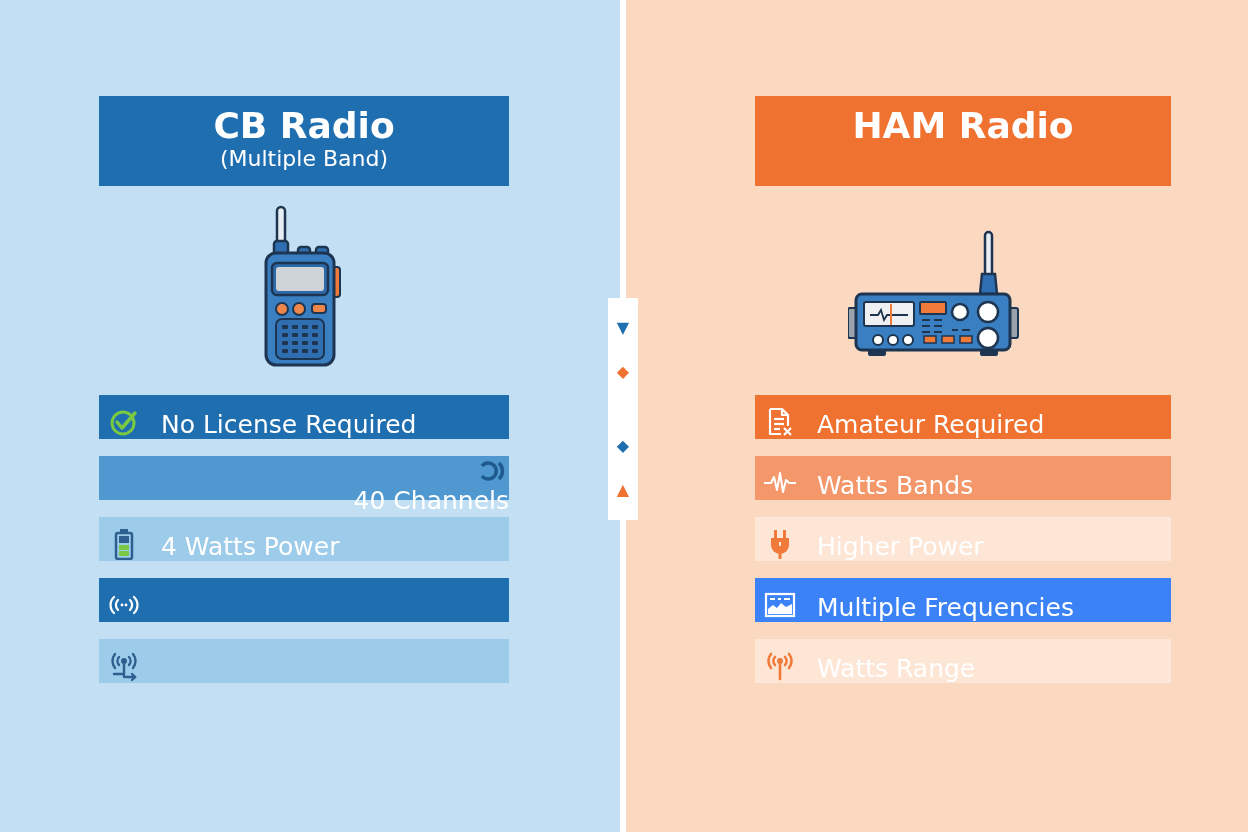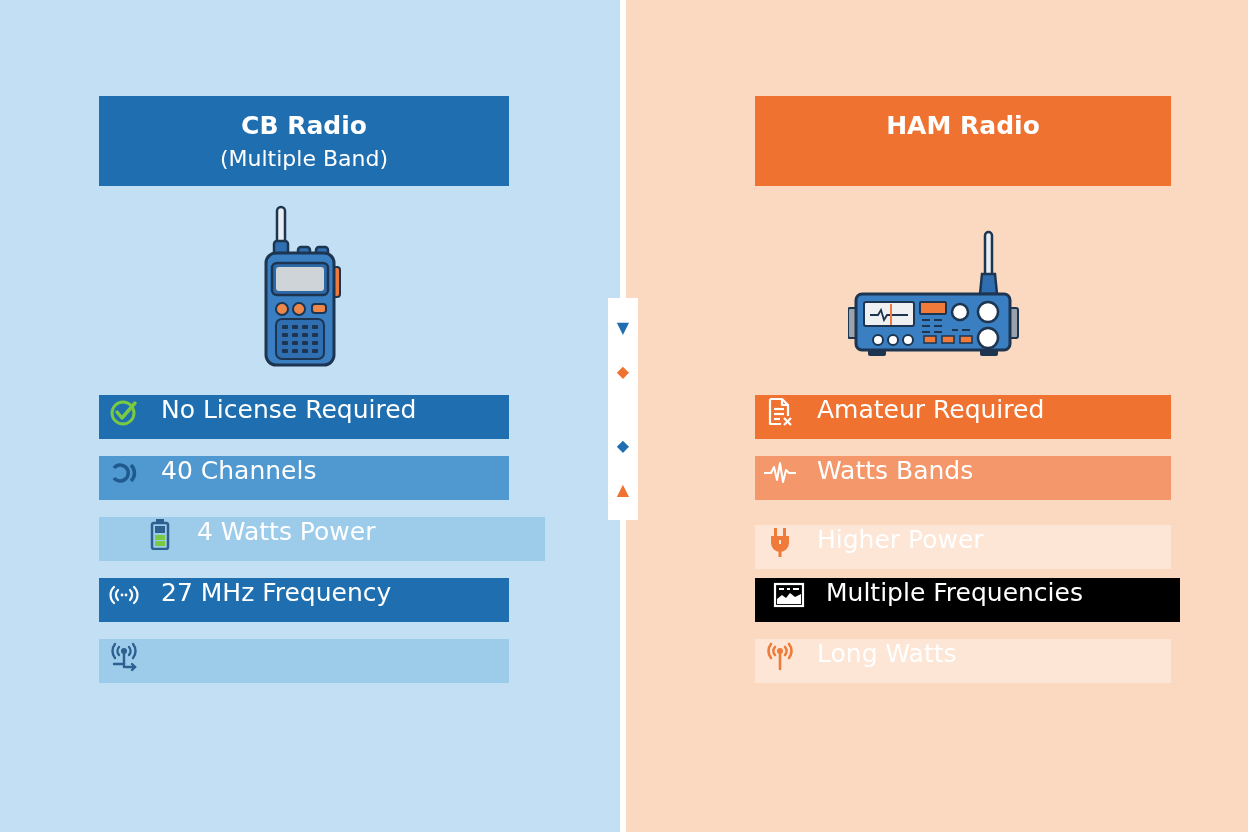--- a/index.html
+++ b/index.html
@@ -11,7 +11,7 @@
   .legend-box { position:absolute; left:608px; top:298px; width:30px; height:222px; background:#ffffff; }
   .marker { position:absolute; left:0; width:30px; text-align:center; font-size:16px; line-height:16px; }
   .header { position:absolute; top:96px; height:90px; color:#ffffff; text-align:center; }
-  .header .title { font-size:25px; font-weight:bold; margin-top:12px; line-height:36px; }
+  .header .title { font-size:36px; font-weight:bold; margin-top:12px; line-height:36px; }
   .header .subtitle { font-size:22px; line-height:30px; }
   .left-col { left:99px; width:410px; }
   .right-col { left:755px; width:416px; }

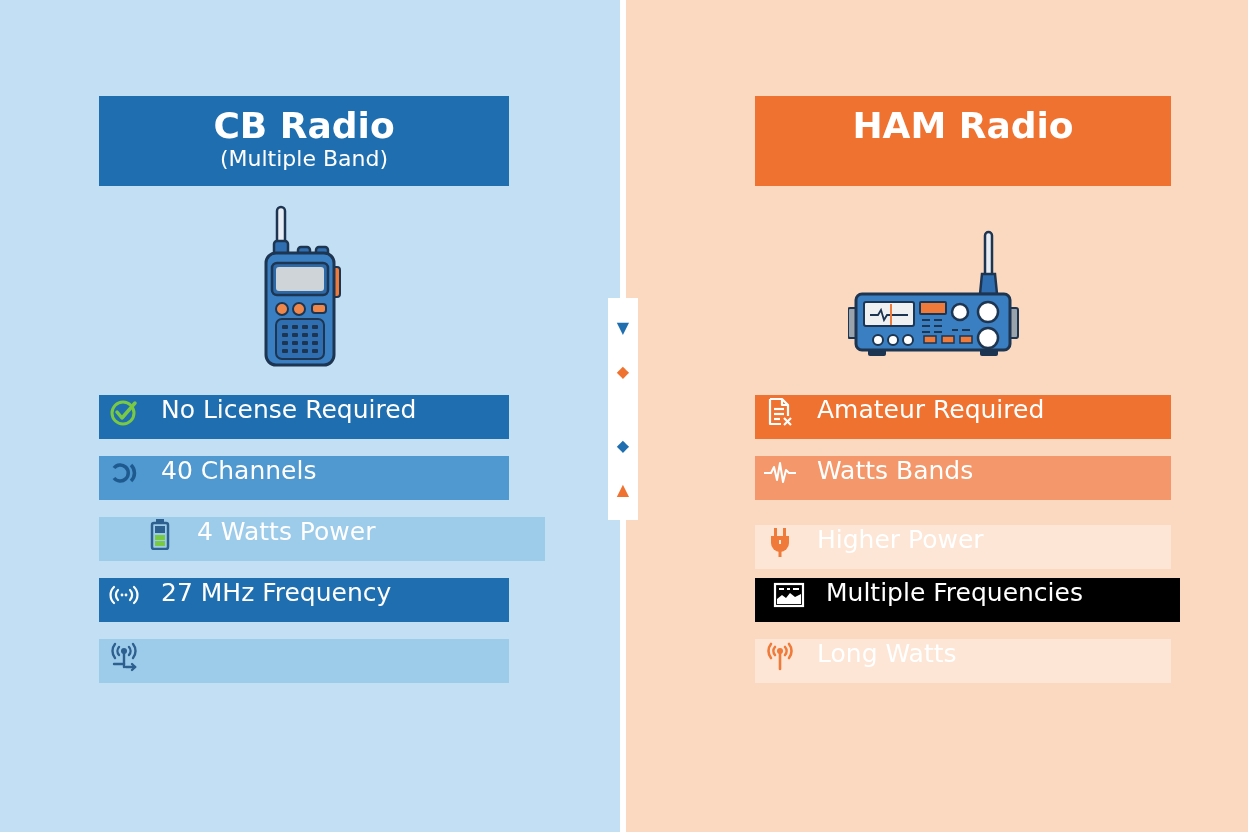--- a/index.html
+++ b/index.html
@@ -15,7 +15,7 @@
   .header .subtitle { font-size:22px; line-height:30px; }
   .left-col { left:99px; width:410px; }
   .right-col { left:755px; width:416px; }
-  .row { position:absolute; height:44px; display:flex; align-items:flex-start; }
+  .row { position:absolute; height:44px; display:flex; align-items:flex-end; }
   .row .icon { width:34px; height:34px; margin-left:8px; display:flex; align-items:center; justify-content:center; }
   .row .label { margin-left:20px; font-size:25px; color:#ffffff; font-weight:500; white-space:nowrap; }
   .device { position:absolute; }

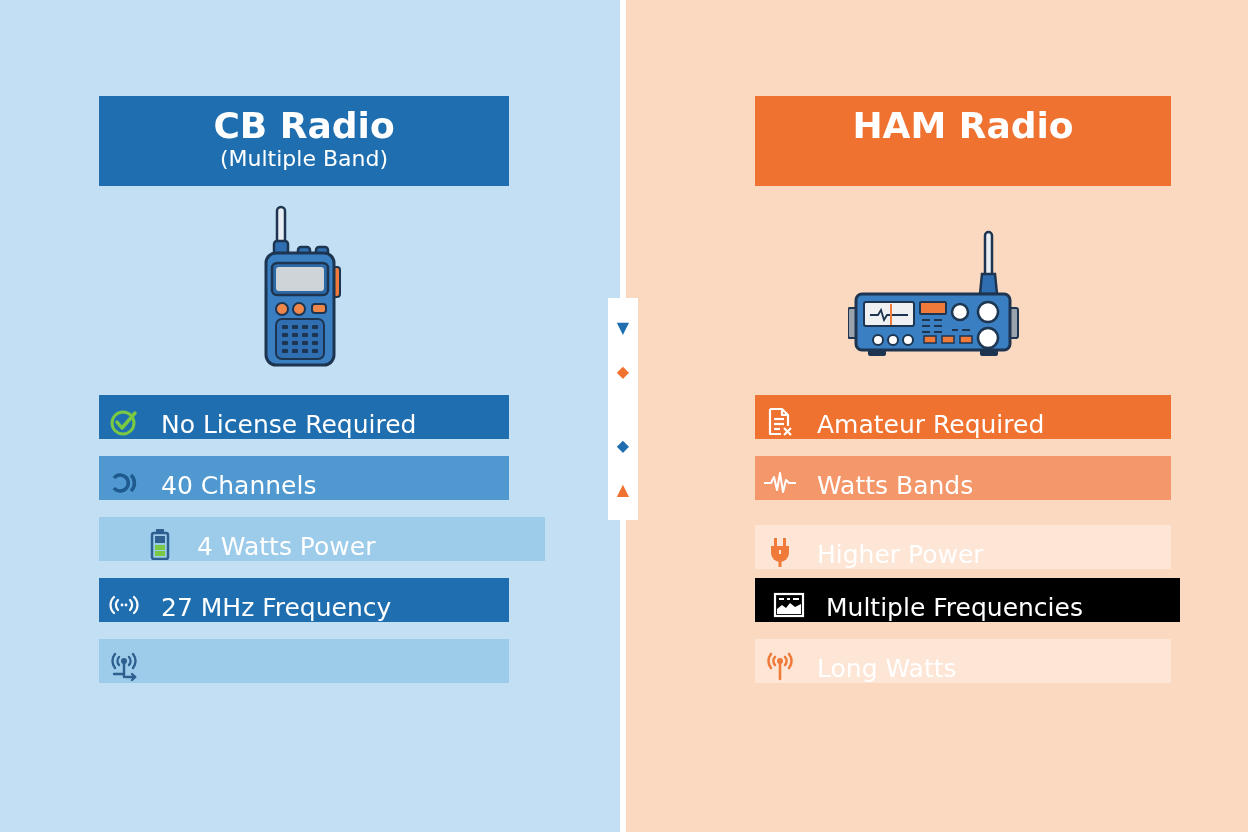--- a/index.html
+++ b/index.html
@@ -116,7 +116,7 @@
   </span>
   <span class="label">No License Required</span>
 </div>
-<div class="row left-col" style="top:456px;background:#4f98d0;">
+<div class="row left-col" style="top:456px;background:#4f98d0;flex-direction:column;">
   <span class="icon">
     <svg width="30" height="30" viewBox="0 0 30 30">
         <path d="M5 10 A8 8 0 1 1 5 20" fill="none" stroke="#1f5a8f" stroke-width="3.5"></path>

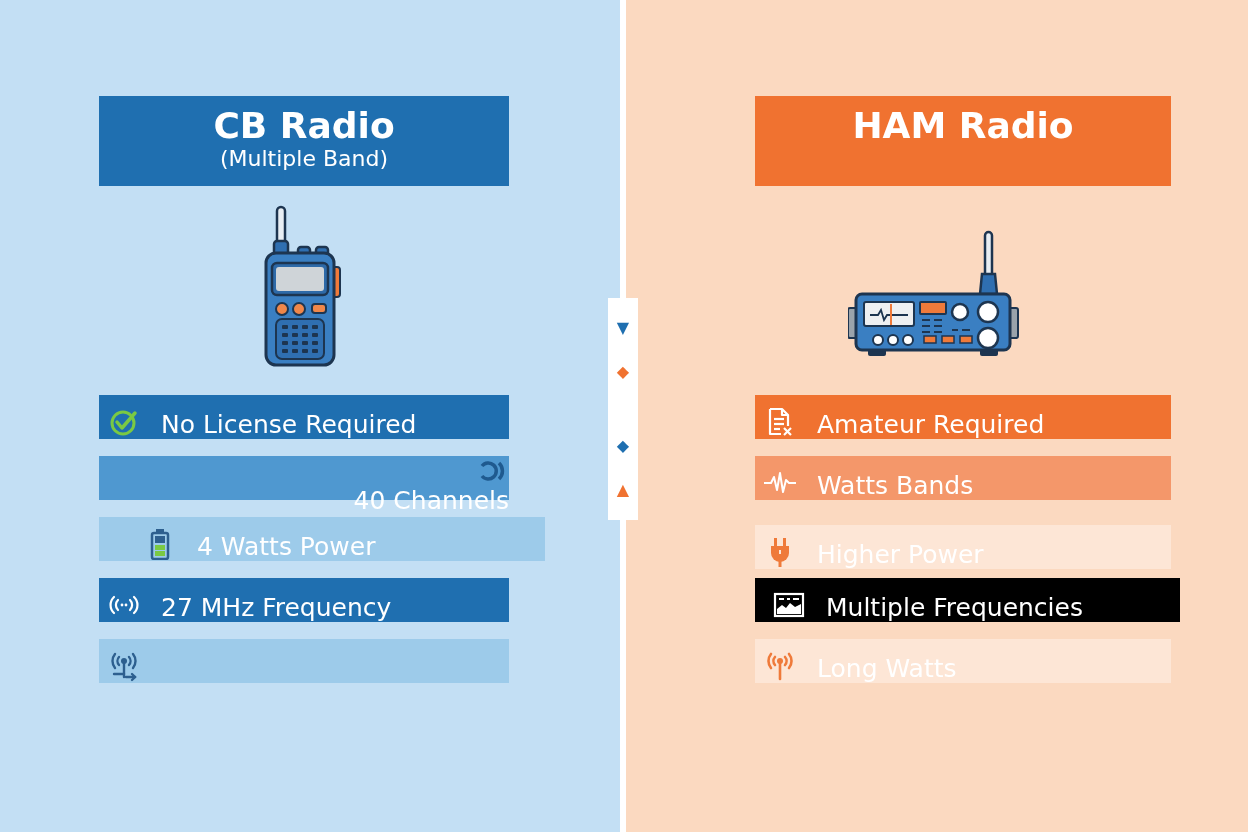--- a/index.html
+++ b/index.html
@@ -125,7 +125,7 @@
   </span>
   <span class="label">40 Channels</span>
 </div>
-<div class="row left-col" style="top:517px;background:#9dcbea;padding-left:36px;">
+<div class="row left-col" style="top:517px;background:#9dcbea;">
   <span class="icon">
     <svg width="30" height="32" viewBox="0 0 30 32">
         <rect x="11" y="1" width="8" height="4" fill="#2d5f8f"></rect>

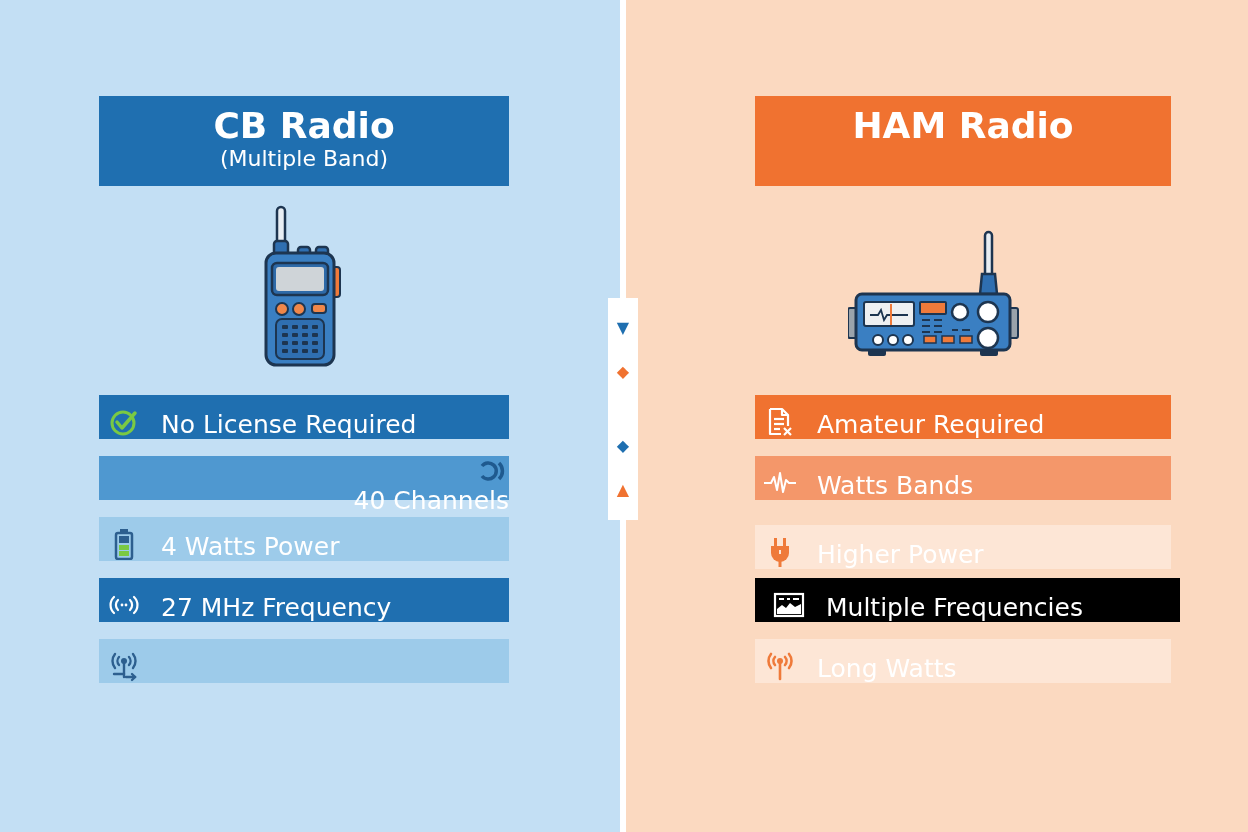--- a/index.html
+++ b/index.html
@@ -195,7 +195,7 @@
   </span>
   <span class="label">Watts Bands</span>
 </div>
-<div class="row right-col" style="top:517px;background:#fde6d6;margin-top:8px;">
+<div class="row right-col" style="top:517px;background:#fde6d6;">
   <span class="icon">
     <svg width="28" height="32" viewBox="0 0 28 32">
         <rect x="8" y="2" width="3" height="8" fill="#ef7a3a"></rect>

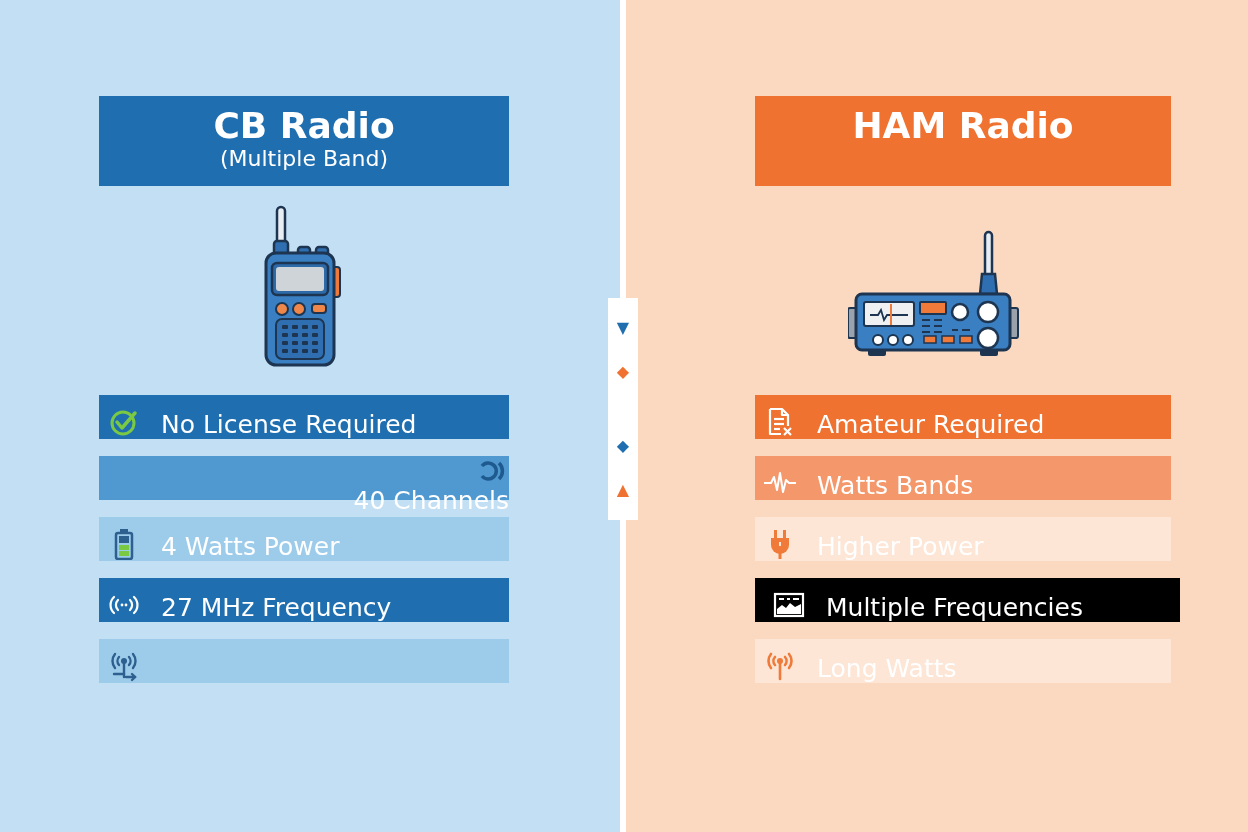--- a/index.html
+++ b/index.html
@@ -150,7 +150,6 @@
         <circle cx="19" cy="15" r="1.4" fill="#fff"></circle>
       </svg>
   </span>
-  <span class="label">27 MHz Frequency</span>
 </div>
 <div class="row left-col" style="top:639px;background:#9dcbea;">
   <span class="icon">

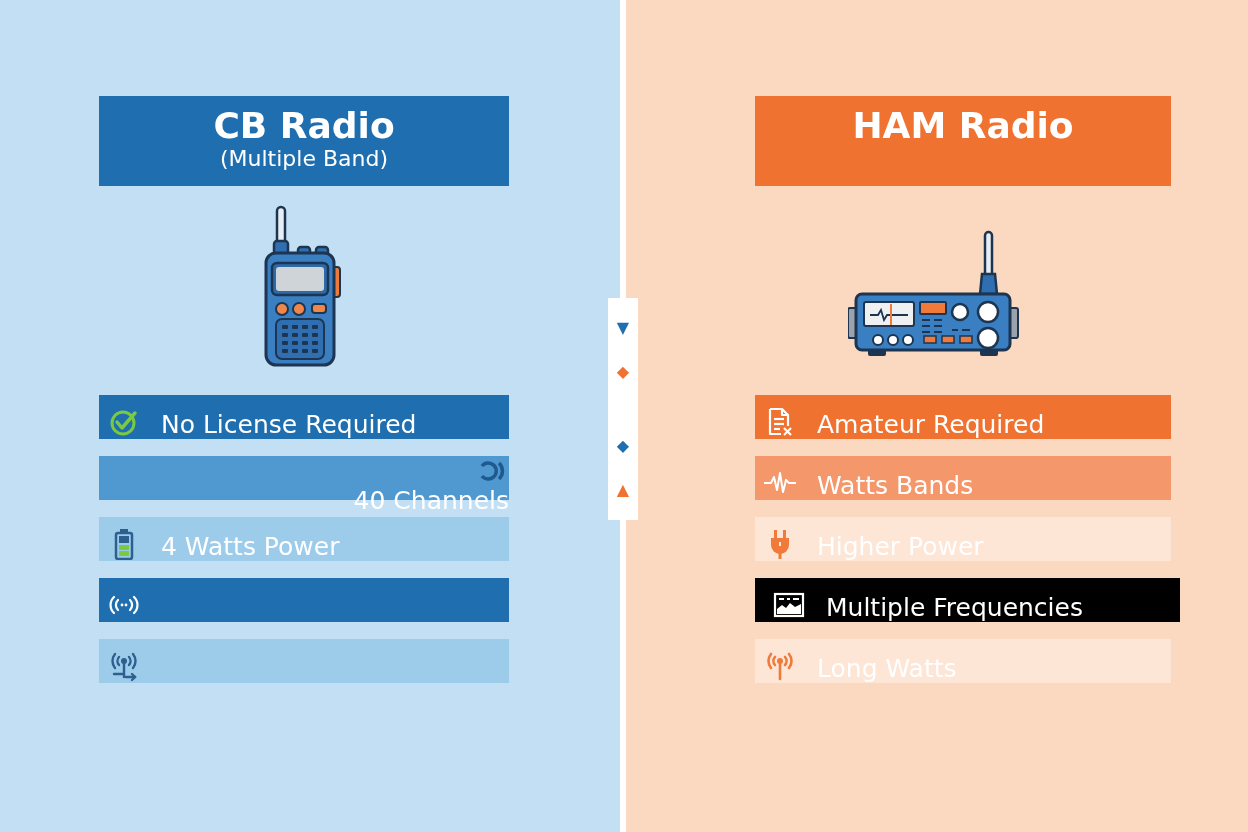--- a/index.html
+++ b/index.html
@@ -206,7 +206,7 @@
   </span>
   <span class="label">Higher Power</span>
 </div>
-<div class="row right-col" style="top:578px;background:#000000;padding-left:9px;">
+<div class="row right-col" style="top:578px;background:#3b82f6;">
   <span class="icon">
     <svg width="32" height="28" viewBox="0 0 32 28">
         <rect x="2" y="3" width="28" height="22" fill="none" stroke="#ffffff" stroke-width="2.2"></rect>

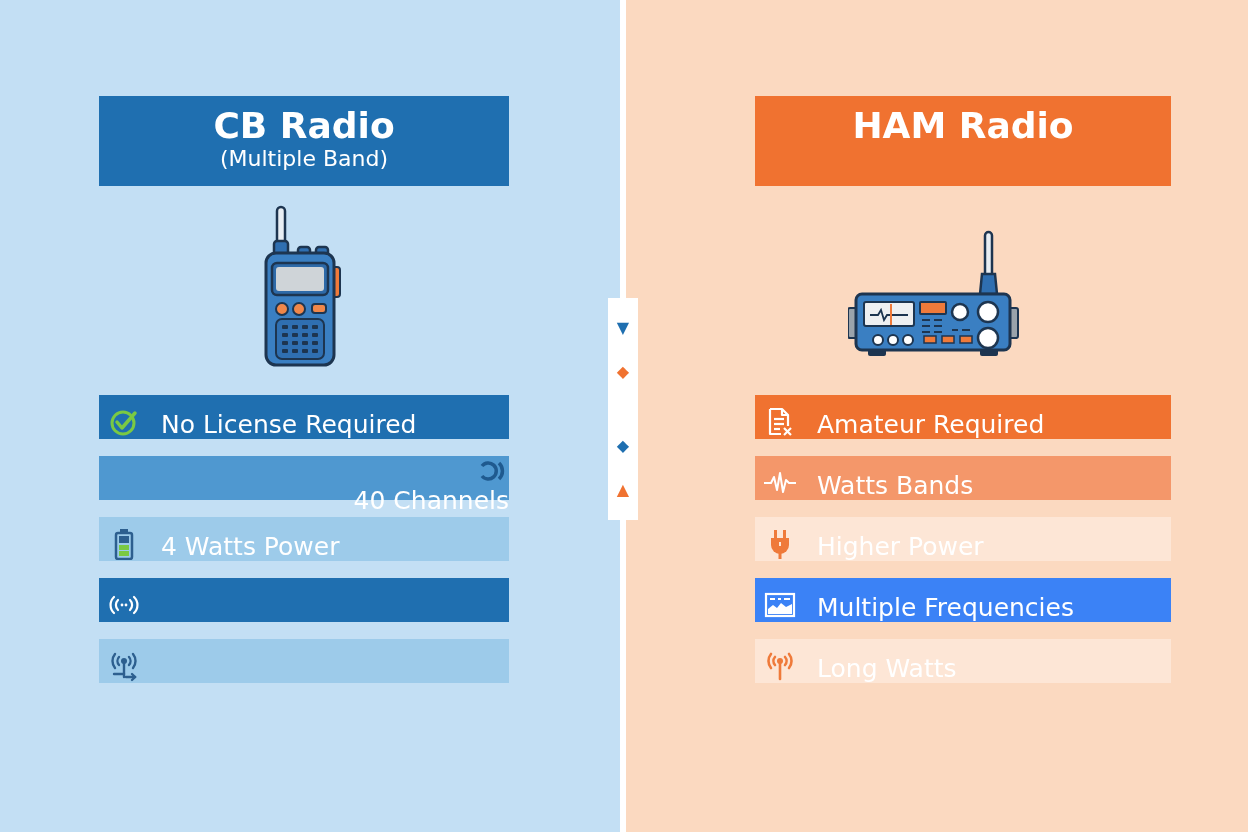--- a/index.html
+++ b/index.html
@@ -231,7 +231,7 @@
         <circle cx="16" cy="11" r="3" fill="#ef7a3a"></circle>
       </svg>
   </span>
-  <span class="label">Long Watts</span>
+  <span class="label">Watts Range</span>
 </div>
 
 </body></html>

